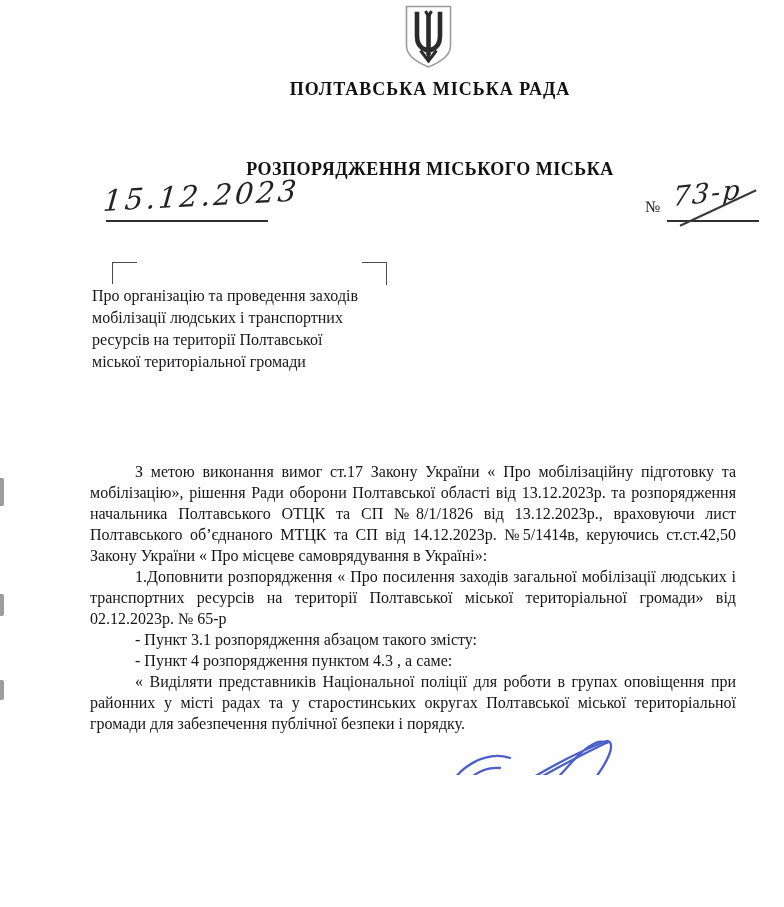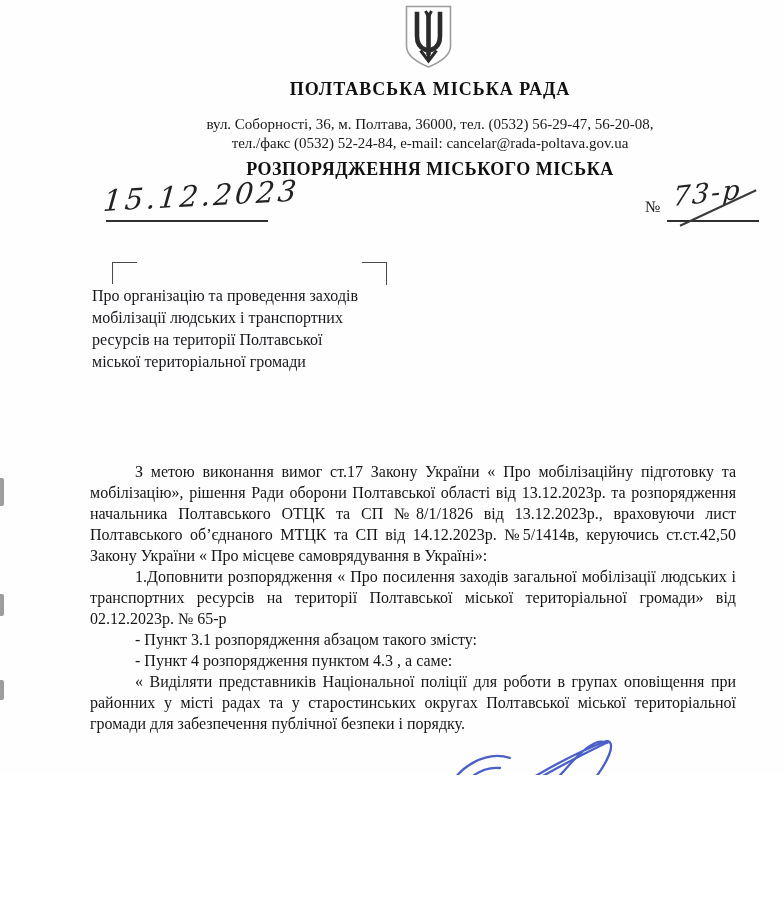--- a/index.html
+++ b/index.html
@@ -93,10 +93,6 @@
 
   <div class="abs org-name">ПОЛТАВСЬКА МІСЬКА РАДА</div>
 
-  <div class="abs address">
-    <div>вул. Соборності, 36, м. Полтава, 36000, тел. (0532) 56-29-47, 56-20-08,</div>
-    <div>тел./факс (0532) 52-24-84, e-mail: cancelar@rada-poltava.gov.ua</div>
-  </div>
 
   <div class="abs doc-type">РОЗПОРЯДЖЕННЯ МІСЬКОГО МІСЬКА</div>
 

